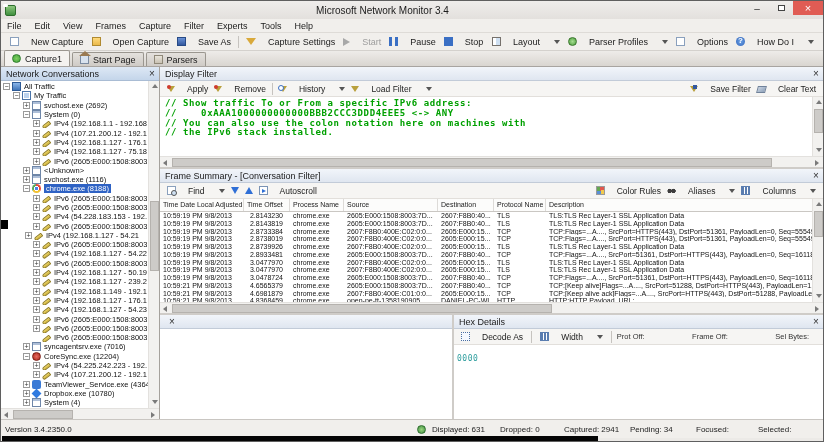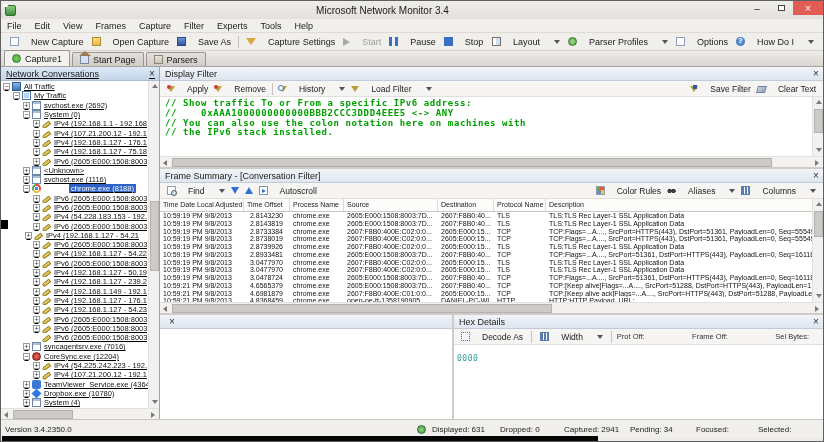--- a/index.html
+++ b/index.html
@@ -81,7 +81,7 @@
   .ptoolbar .tbtn{font-size:8.5px;height:14px;padding:0 3px;}
 
   
-  .leftpanel{width:159px;flex:none;display:flex;flex-direction:column;background:#fff;border-right:1px solid #a5a19c;text-decoration:underline;}
+  .leftpanel{width:159px;flex:none;display:flex;flex-direction:column;background:#fff;border-right:1px solid #a5a19c;}
   .leftpanel .phead{background:linear-gradient(#dde8f5,#c4d5ea);border-bottom:1px solid #a9bcd4;}
   .tree-wrap{flex:1;display:flex;overflow:hidden;}
   .tree{flex:1;overflow:hidden;padding-top:1px;}

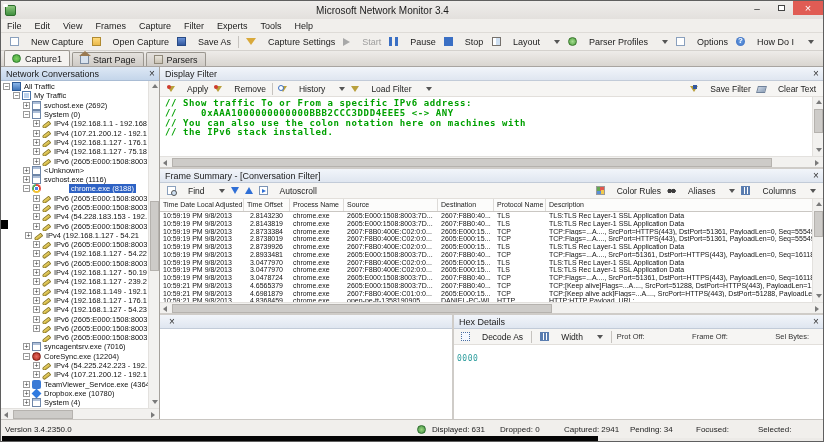--- a/index.html
+++ b/index.html
@@ -92,7 +92,7 @@
   .exp-sp{width:9px;flex:none;}
   .ti{width:9px;height:9px;flex:none;margin-right:3px;}
   .tl{overflow:hidden;white-space:nowrap;}
-  .trow.sel .tl{background:var(--sel-blue);color:#fff;padding:0 2px;margin-left:25px;}
+  .trow.sel .tl{background:var(--sel-blue);color:#fff;padding:0 2px;}
   .all-traffic-icon{background:linear-gradient(#8ab6ea,#3f74b8);border:1px solid #2d5a96;}
   .my-traffic-icon{background:#bcd3ee;border:1px solid #4a74a8;box-shadow:inset 0 0 0 1px #fff;}
   .process-icon{background:linear-gradient(#aebfd8 0 2px,#fff 2px);border:1px solid #6e86a8;}

